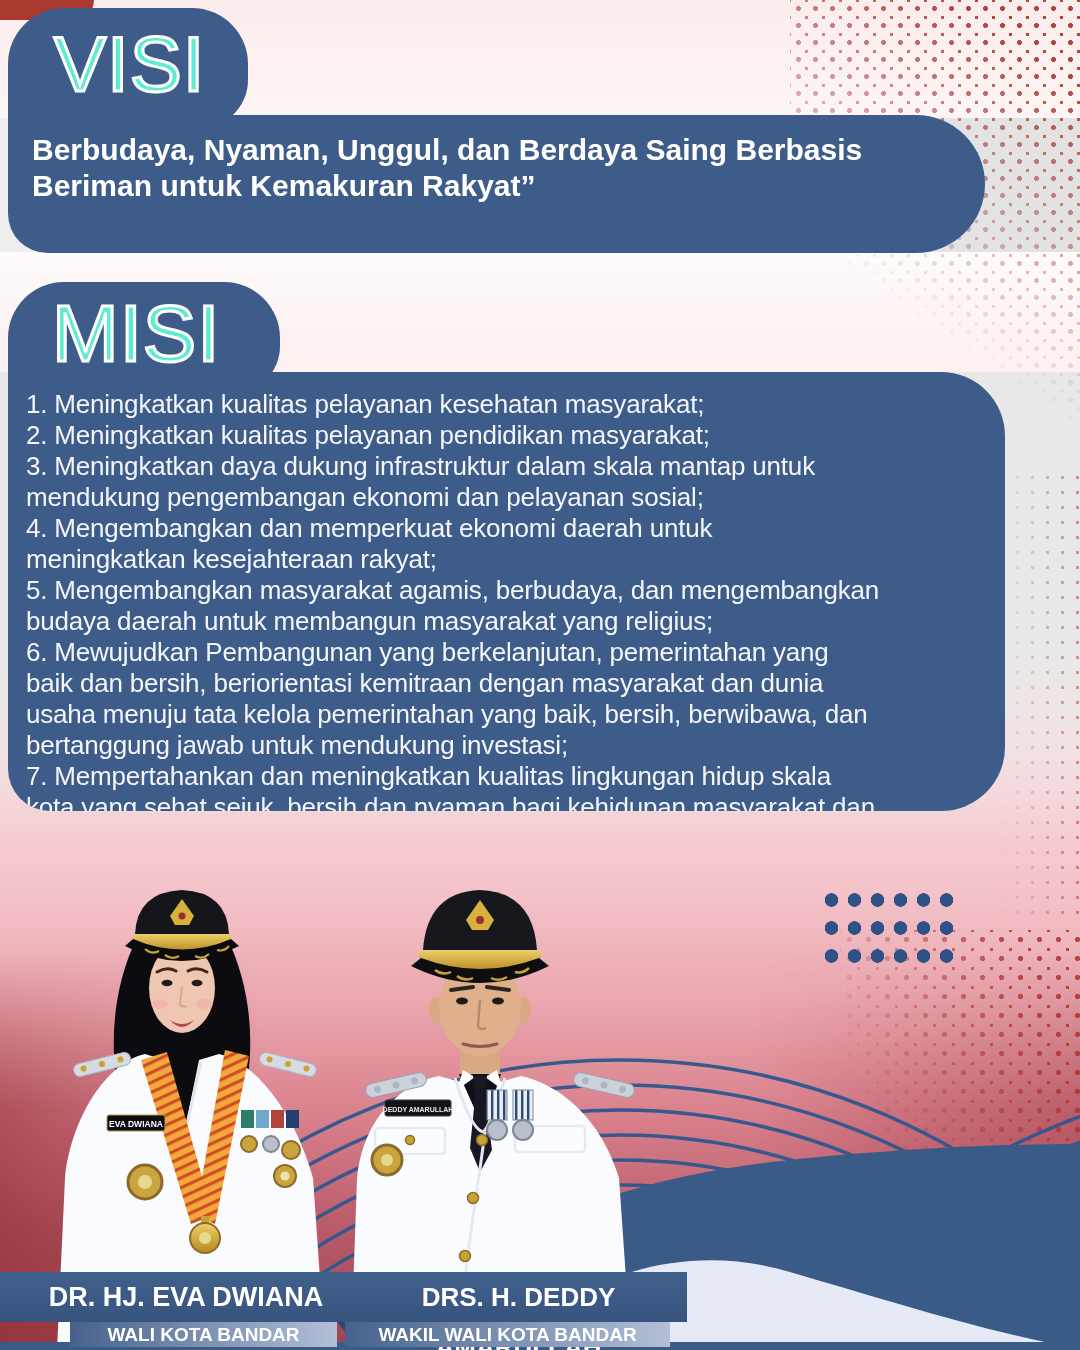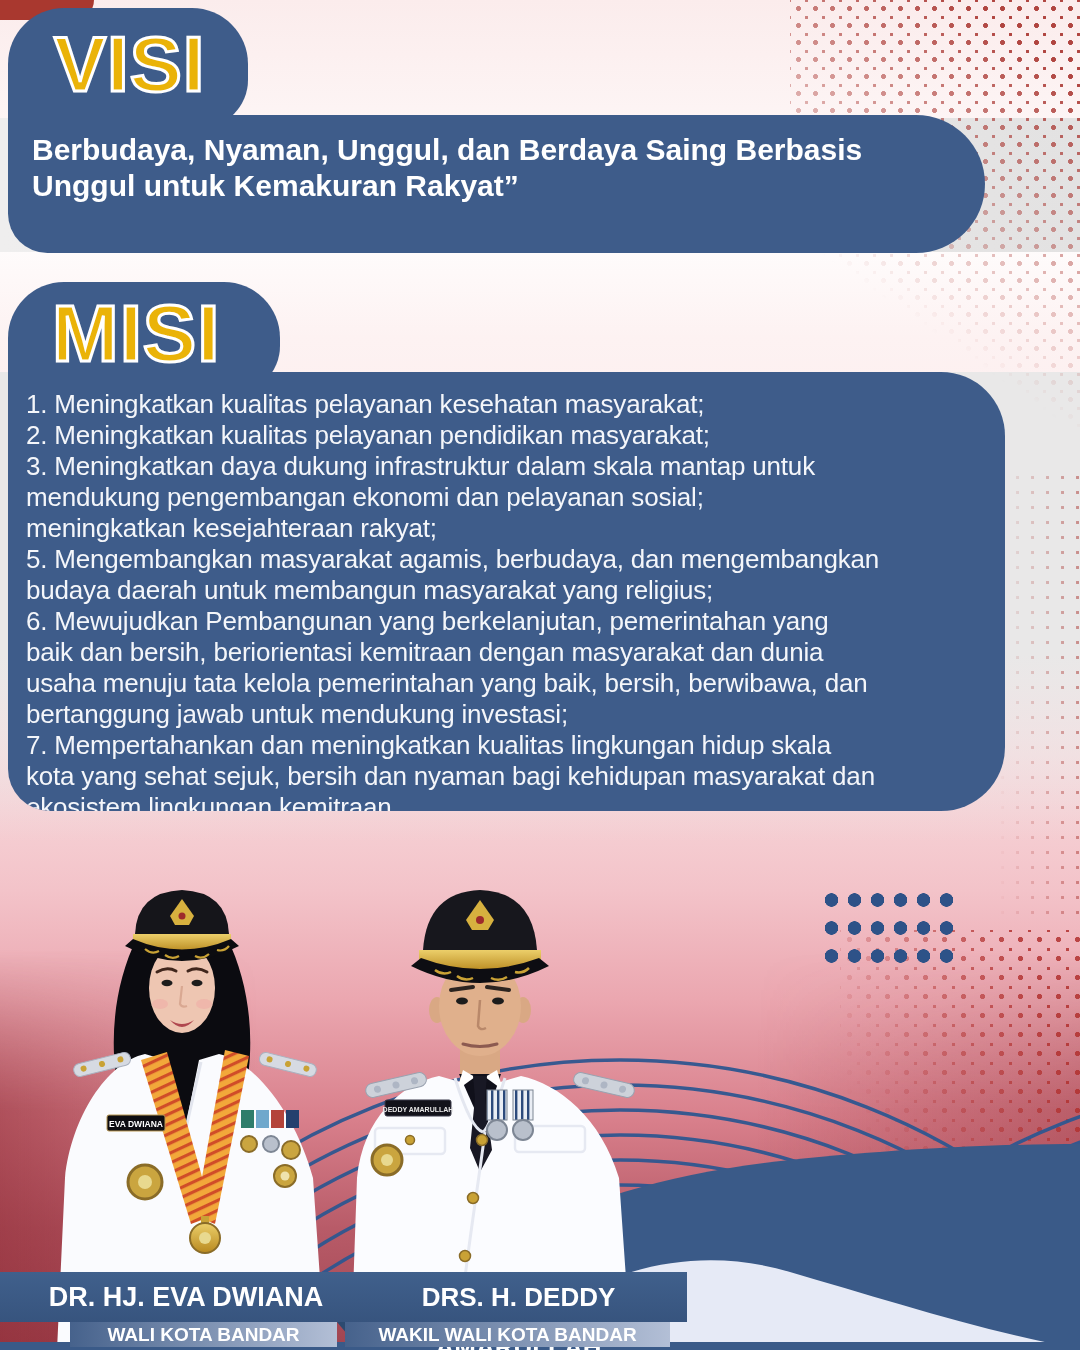--- a/index.html
+++ b/index.html
@@ -59,7 +59,7 @@
   .blob{background:#3e5c8a;z-index:5;color:#fff;}
   .blob-visi{left:8px;top:8px;width:240px;height:120px;border-radius:56px 56px 48px 0;}
   .blob-misi{left:8px;top:282px;width:272px;height:112px;border-radius:56px 56px 48px 0;}
-  .big-title{font-weight:700;color:#eab308;-webkit-text-stroke:3px #fff;letter-spacing:1px;}
+  .big-title{font-weight:400;color:#5eead4;-webkit-text-stroke:3px #fff;letter-spacing:1px;}
   .blob-visi .big-title{font-size:78px;line-height:112px;padding-left:46px;}
   .blob-misi .big-title{font-size:80px;line-height:104px;padding-left:44px;}
   .box-visi{left:8px;top:115px;width:977px;height:138px;z-index:5;background:#3e5c8a;

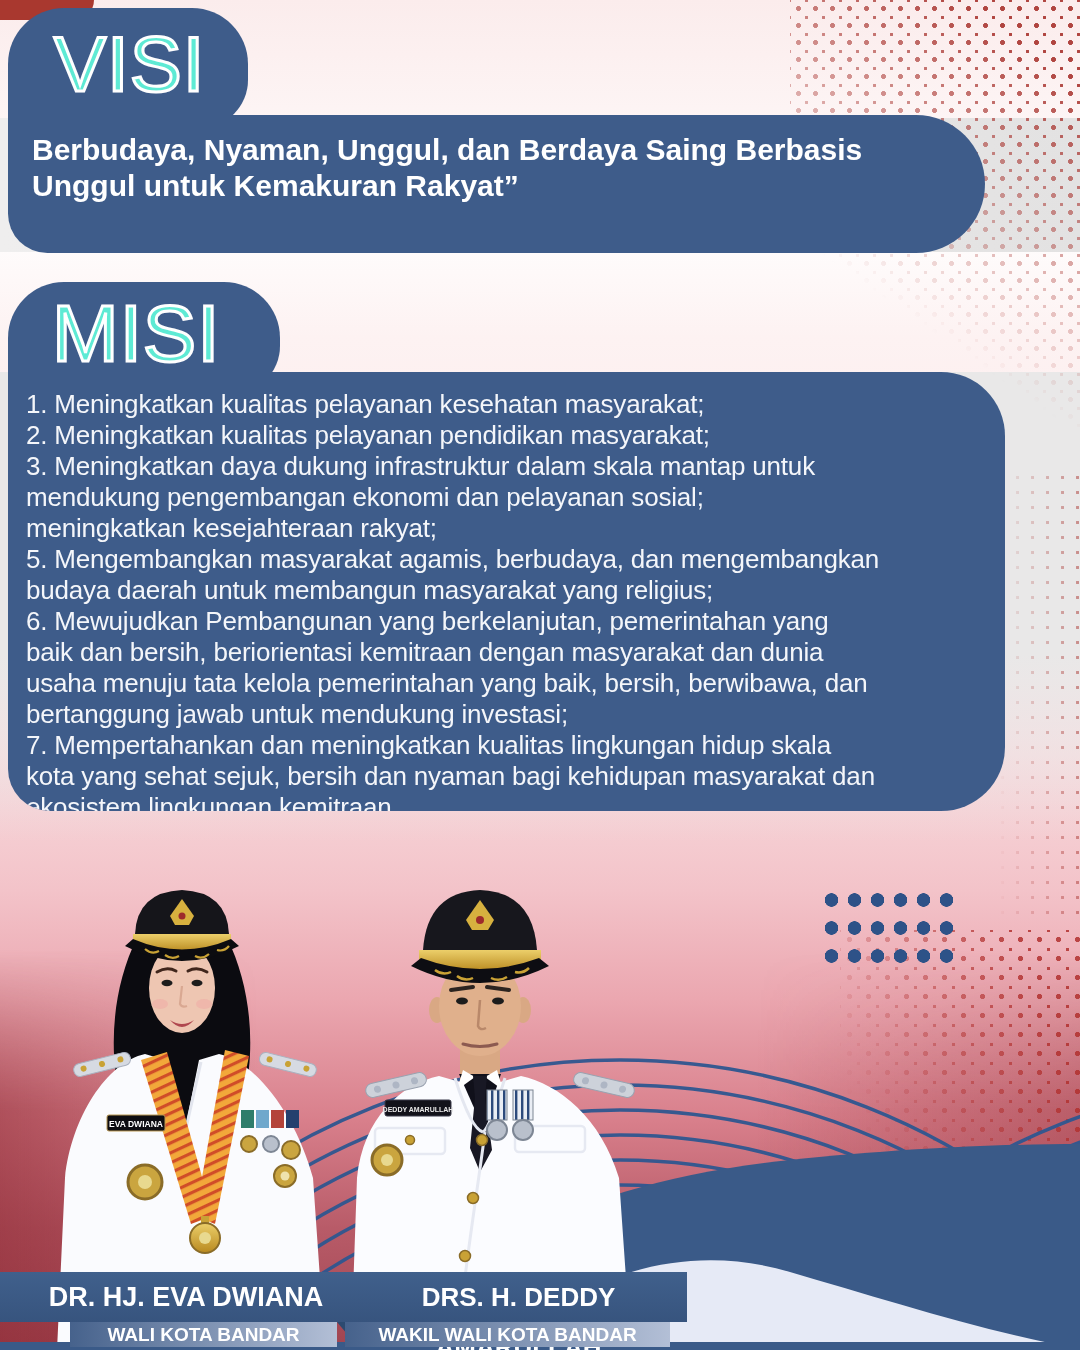--- a/index.html
+++ b/index.html
@@ -302,7 +302,7 @@
   <div class="abs box-visi">
     <div class="quote">
       <div>Berbudaya, Nyaman, Unggul, dan Berdaya Saing Berbasis</div>
-      <div>Unggul untuk Kemakuran Rakyat”</div>
+      <div>Beriman untuk Kemakuran Rakyat”</div>
     </div>
   </div>
 

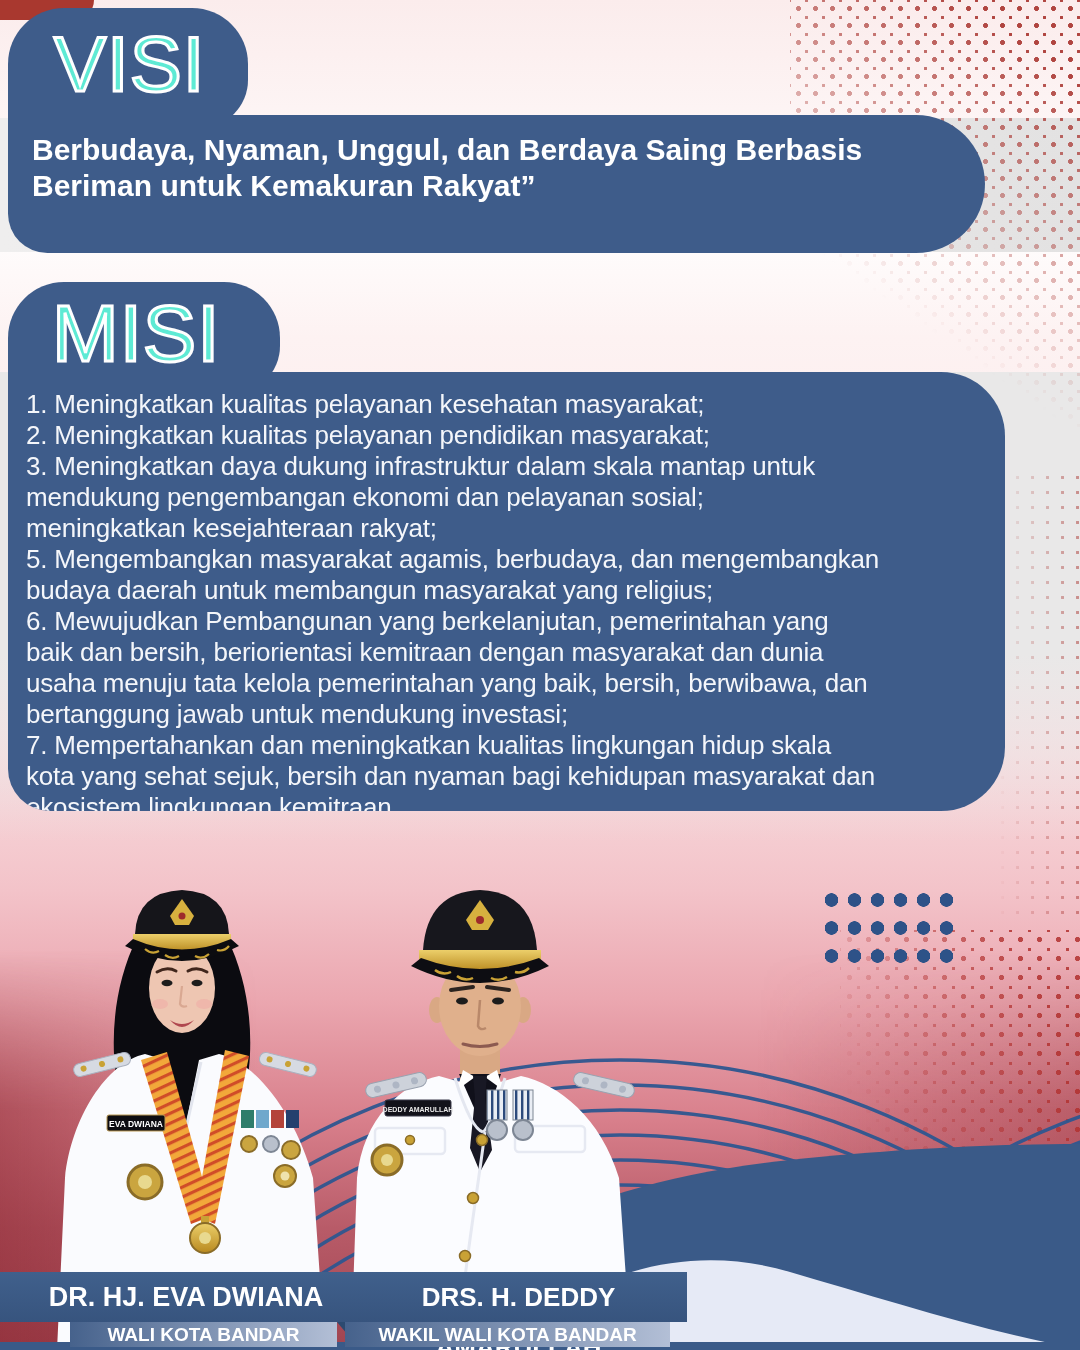--- a/index.html
+++ b/index.html
@@ -315,6 +315,7 @@
       <div>2. Meningkatkan kualitas pelayanan pendidikan masyarakat;</div>
       <div>3. Meningkatkan daya dukung infrastruktur dalam skala mantap untuk</div>
       <div>mendukung pengembangan ekonomi dan pelayanan sosial;</div>
+      <div>4. Mengembangkan dan memperkuat ekonomi daerah untuk</div>
       <div>meningkatkan kesejahteraan rakyat;</div>
       <div>5. Mengembangkan masyarakat agamis, berbudaya, dan mengembangkan</div>
       <div>budaya daerah untuk membangun masyarakat yang religius;</div>

